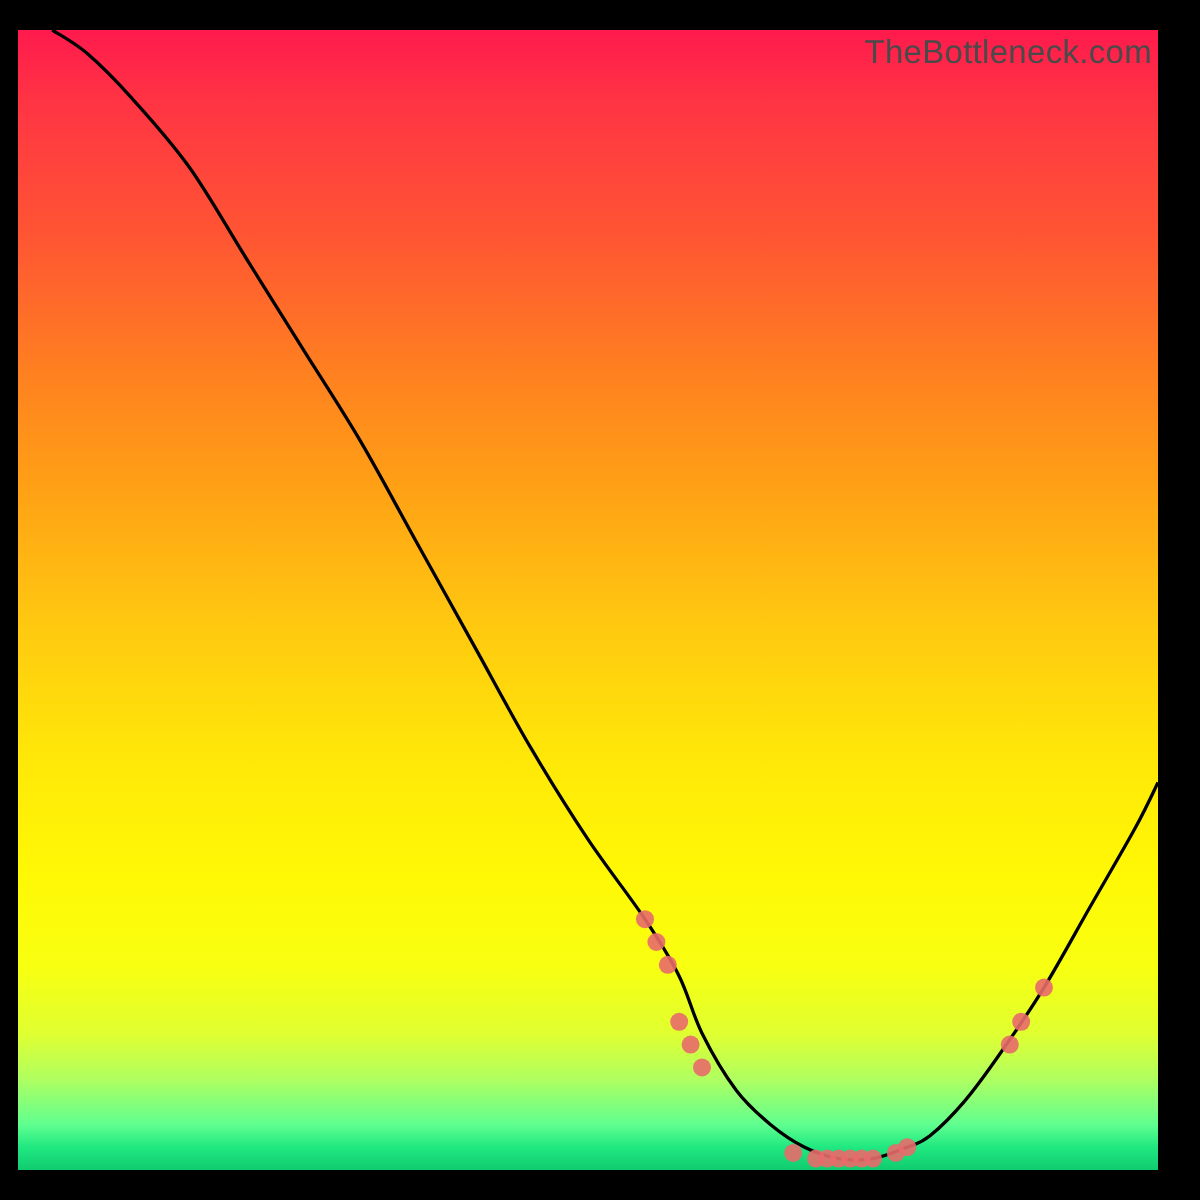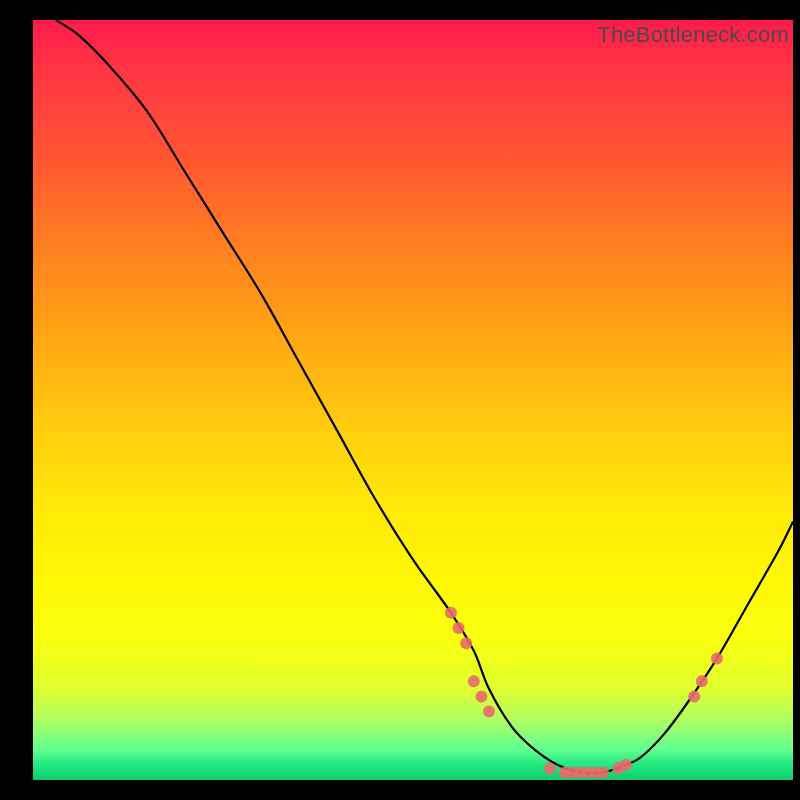--- a/index.html
+++ b/index.html
@@ -13,7 +13,7 @@
   }
   .frame {
     position: absolute;
-    left: 33px;
+    left: 12px;
     top: 20px;
     width: 760px;
     height: 564px;

